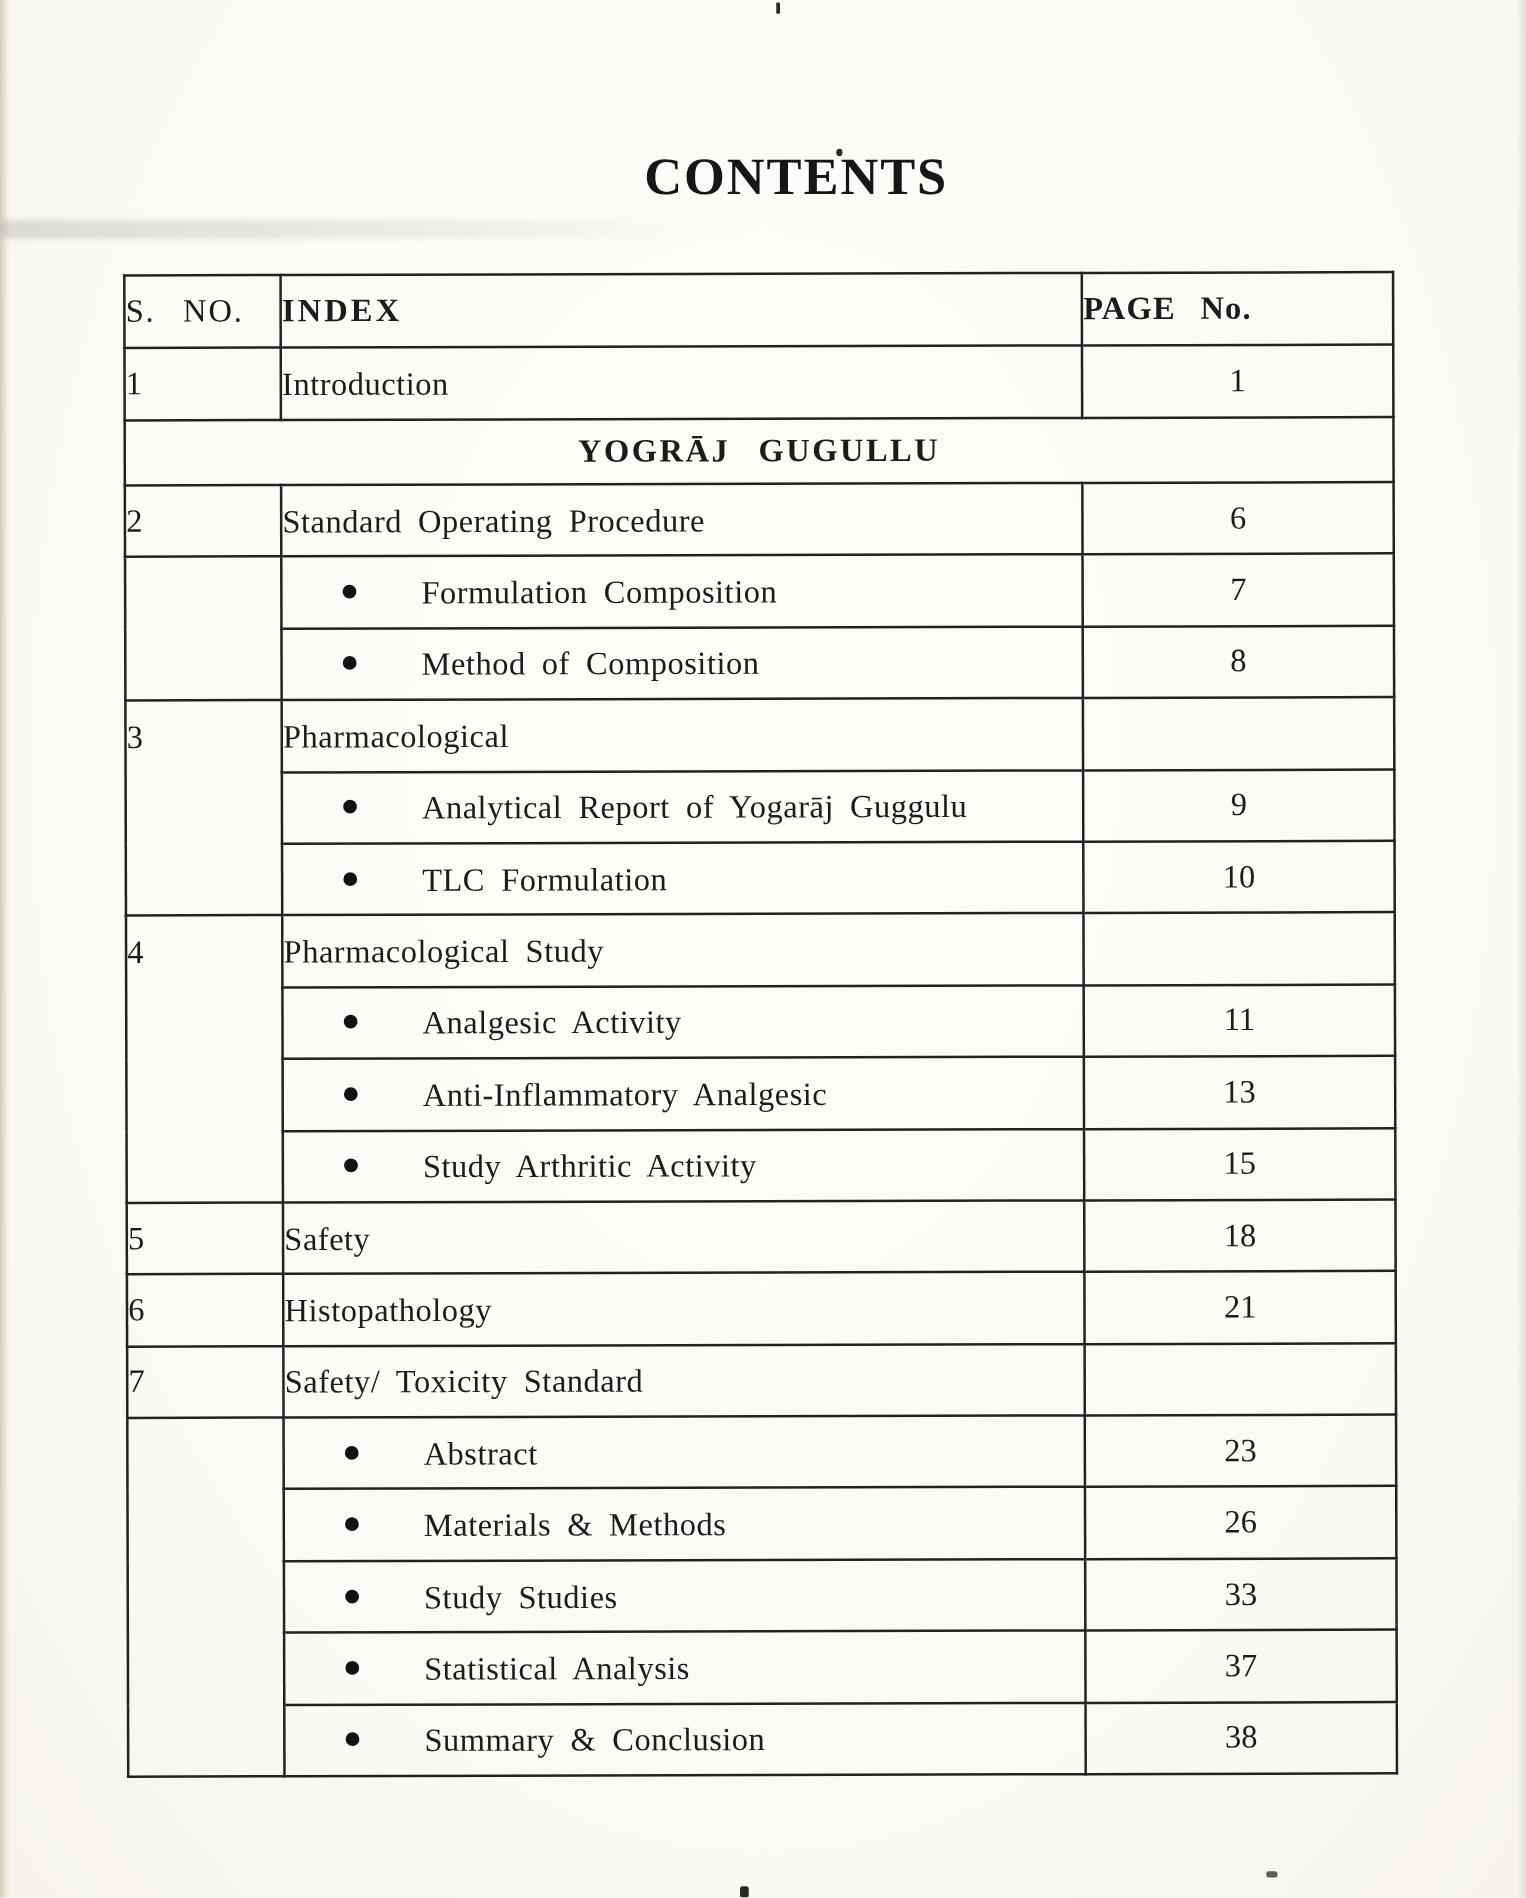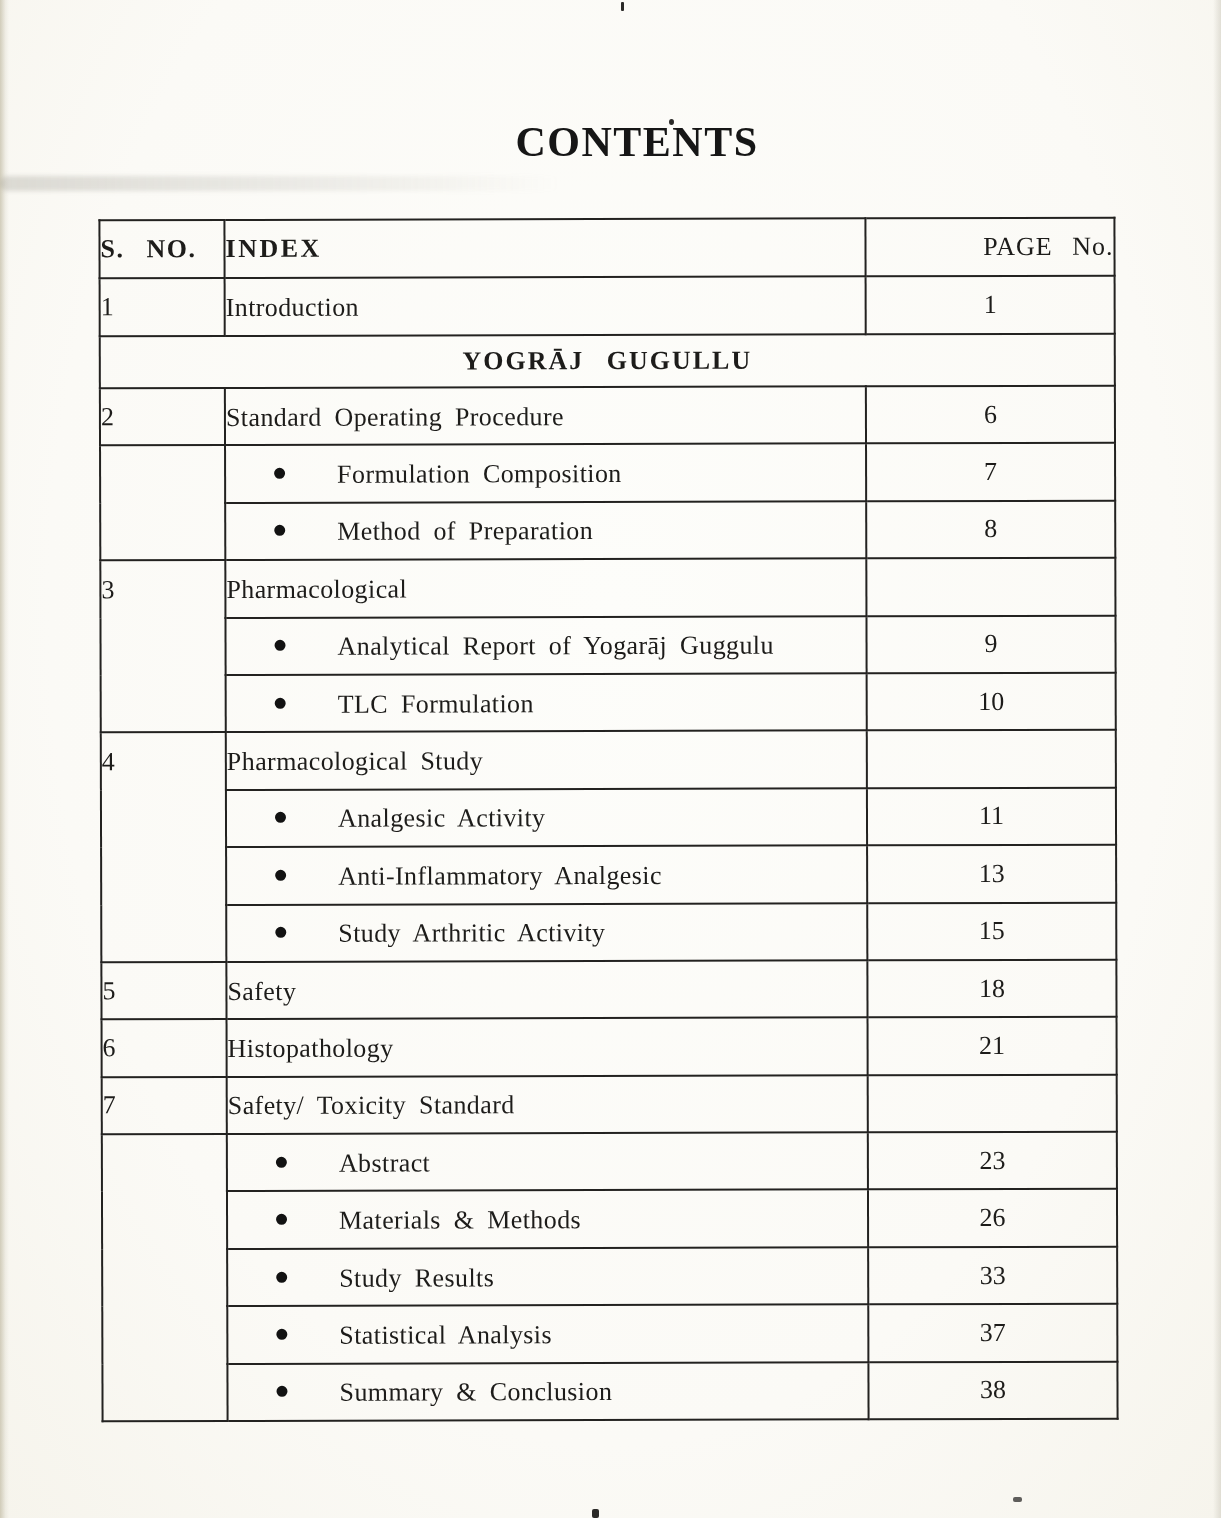--- a/index.html
+++ b/index.html
@@ -45,7 +45,7 @@
   tr.r{height:57.4px;}
   th.c1{
     text-align:left;padding-left:16px;
-    font-size:27px;font-weight:bold;letter-spacing:1.5px;word-spacing:14px;color:#141414;
+    font-size:27px;font-weight:normal;letter-spacing:1.5px;word-spacing:14px;color:#141414;
   }
   th.c2{
     text-align:left;padding-left:46px;

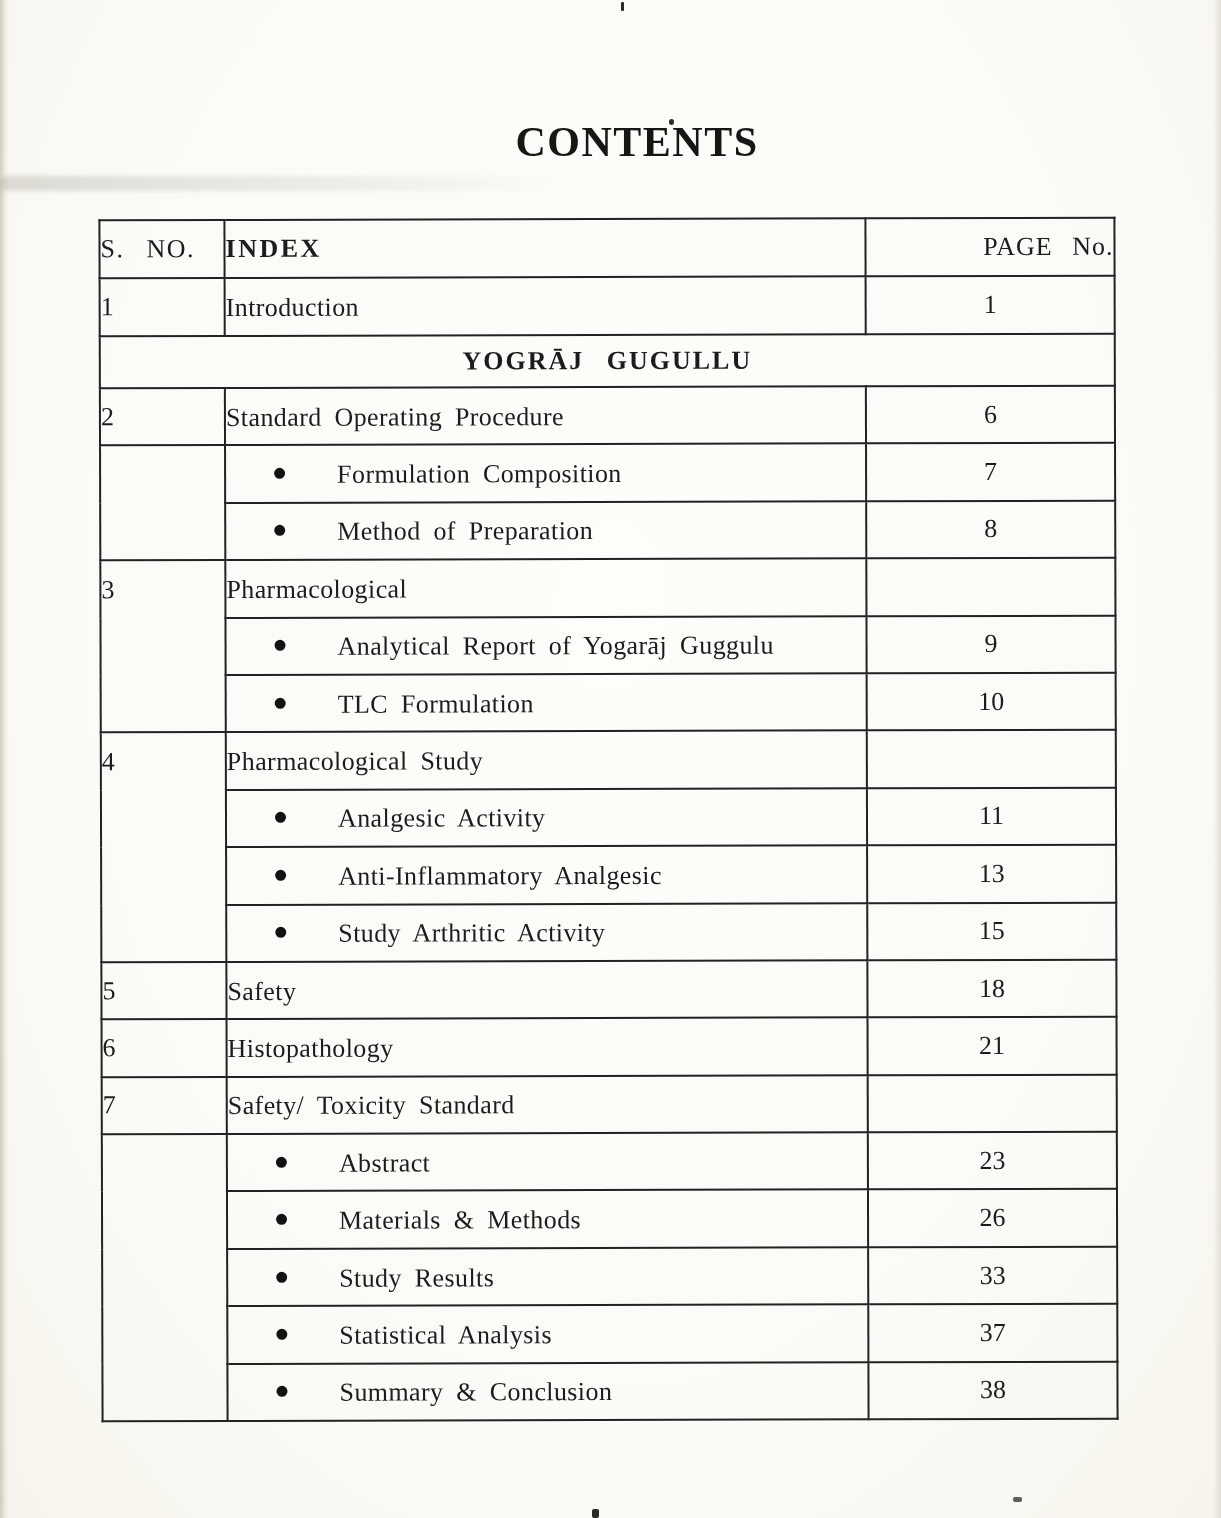--- a/index.html
+++ b/index.html
@@ -52,8 +52,8 @@
     font-size:27px;font-weight:bold;letter-spacing:2.5px;color:#141414;
   }
   th.c3{
-    text-align:right;
-    font-size:27px;font-weight:normal;letter-spacing:1px;word-spacing:12px;color:#141414;
+    text-align:left;
+    font-size:27px;font-weight:bold;letter-spacing:1px;word-spacing:12px;color:#141414;
   }
   td.c1{text-align:left;padding-left:18px;font-size:26px;}
   td.c2{text-align:left;padding-left:46px;letter-spacing:0.4px;word-spacing:6px;}

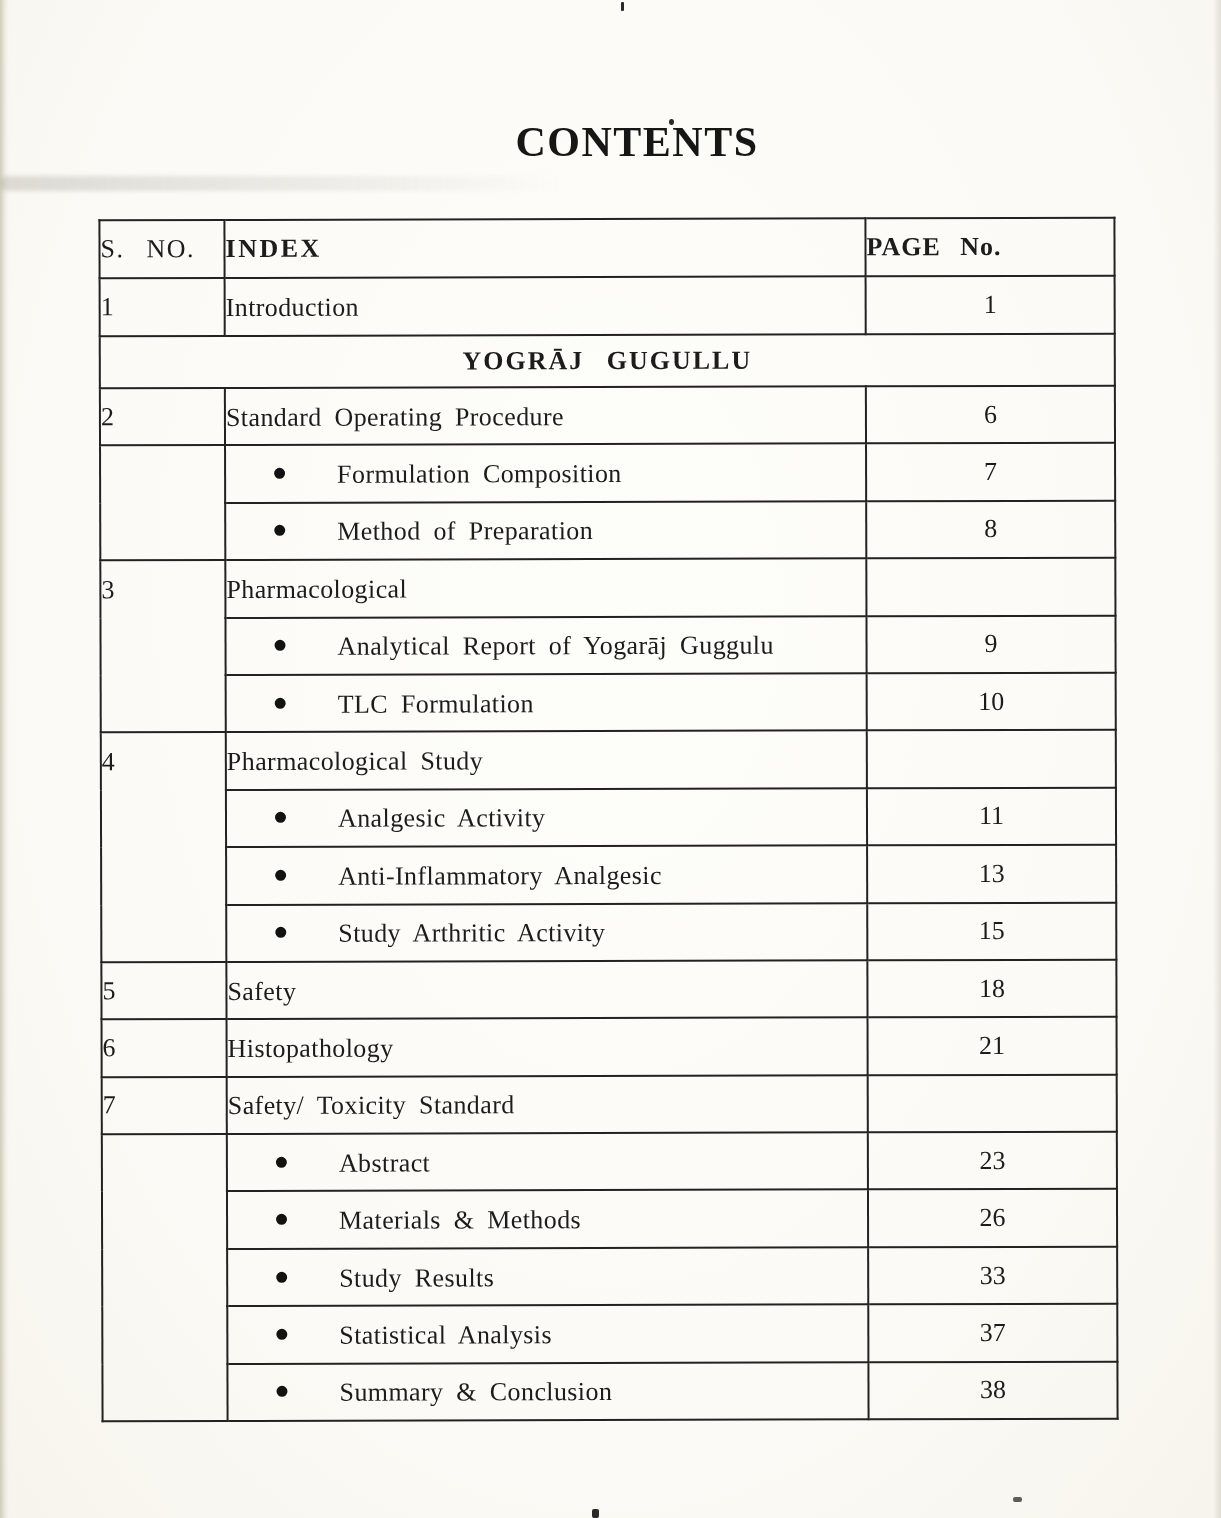--- a/index.html
+++ b/index.html
@@ -135,7 +135,7 @@
       <td class="c3">7</td>
     </tr>
     <tr class="r">
-      <td class="c2 bullet"><span class="dot"></span><span class="lbl">Method of Preparation</span></td>
+      <td class="c2 bullet"><span class="dot"></span><span class="lbl">Method of Composition</span></td>
       <td class="c3">8</td>
     </tr>
 

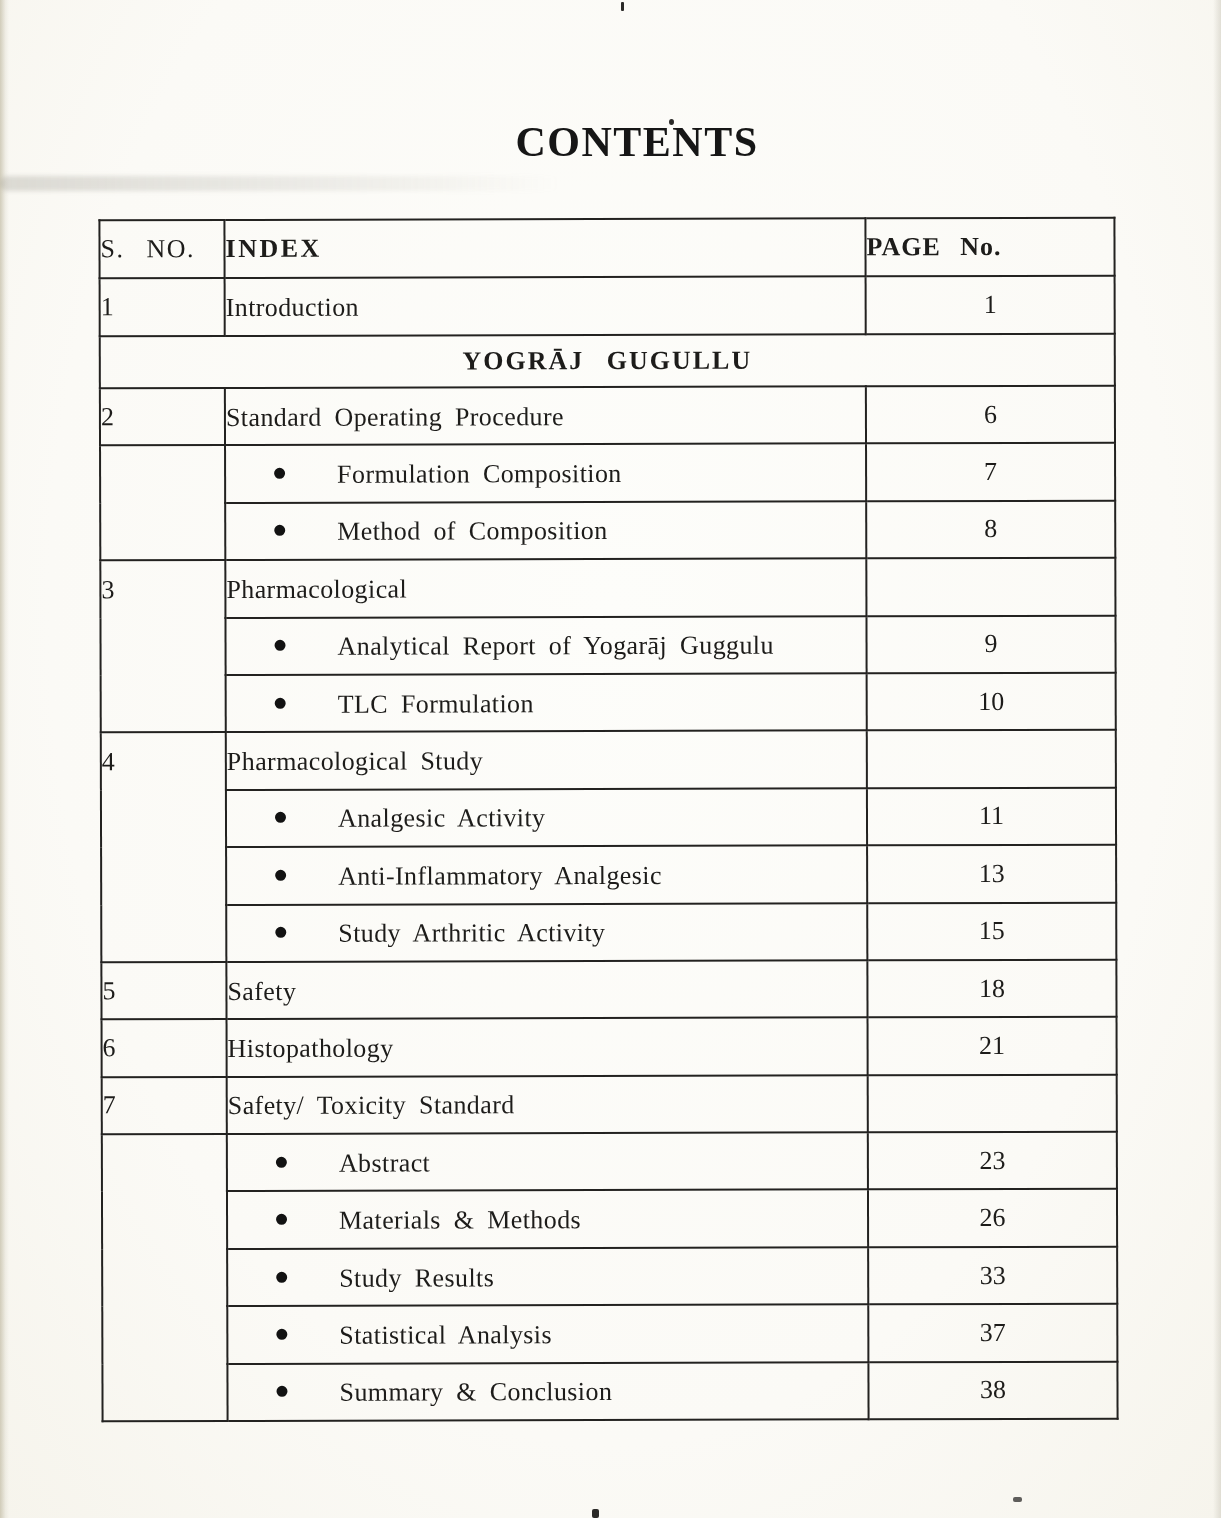--- a/index.html
+++ b/index.html
@@ -197,7 +197,7 @@
       <td class="c3">26</td>
     </tr>
     <tr class="r">
-      <td class="c2 bullet"><span class="dot"></span><span class="lbl">Study Results</span></td>
+      <td class="c2 bullet"><span class="dot"></span><span class="lbl">Study Studies</span></td>
       <td class="c3">33</td>
     </tr>
     <tr class="r">

